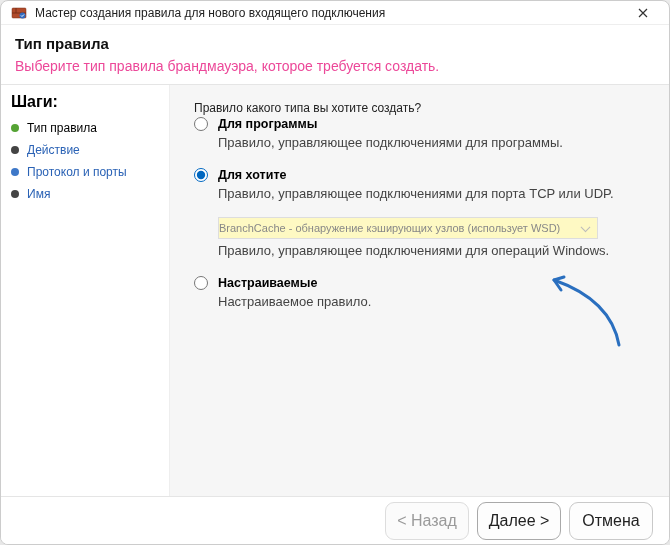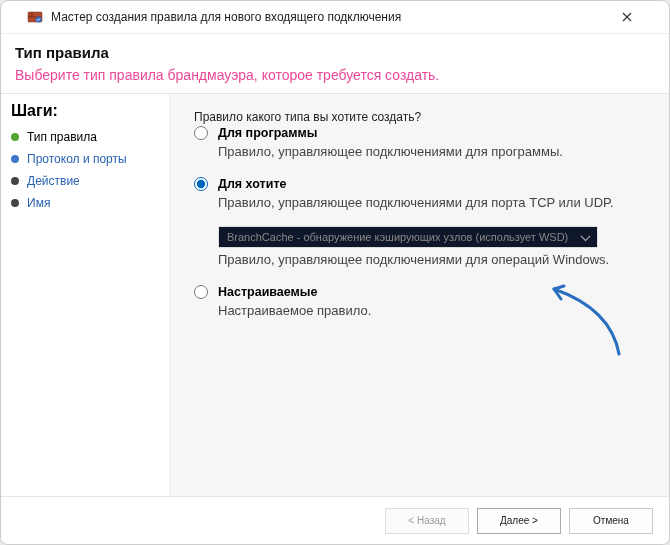--- a/index.html
+++ b/index.html
@@ -5,7 +5,7 @@
     *{box-sizing:border-box;margin:0;padding:0;font-family:"Segoe UI",Tahoma,sans-serif}
     body{background:#f0f0f0;display:flex;justify-content:center;align-items:flex-start}
     .window{width:670px;height:545px;background:#fff;border:1px solid #ccc;border-radius:8px;overflow:hidden;display:flex;flex-direction:column;box-shadow:0 4px 24px rgba(0,0,0,.1)}
-    .titlebar{height:33px;display:flex;align-items:center;padding:0 26px;border-bottom:1px solid #eee}
+    .titlebar{height:24px;display:flex;align-items:center;padding:0 10px;border-bottom:1px solid #eee}
     .titlebar-icon{width:16px;height:16px;margin-right:8px;display:flex;align-items:center;justify-content:center}
     .titlebar-title{flex:1;font-size:12px;color:#222}
     .close-btn{width:32px;height:32px;display:flex;align-items:center;justify-content:center;cursor:pointer;font-size:14px;color:#333}

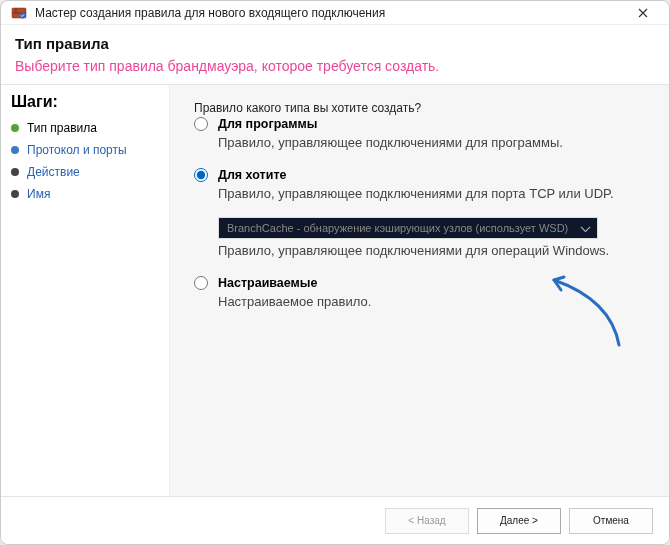--- a/index.html
+++ b/index.html
@@ -77,12 +77,12 @@
           <span>Тип правила</span>
         </div>
       <div class="step link">
+          <span class="dot pending"></span>
+          <span>Действие</span>
+        </div>
+      <div class="step link">
           <span class="dot next"></span>
           <span>Протокол и порты</span>
-        </div>
-      <div class="step link">
-          <span class="dot pending"></span>
-          <span>Действие</span>
         </div>
       <div class="step link">
           <span class="dot pending"></span>

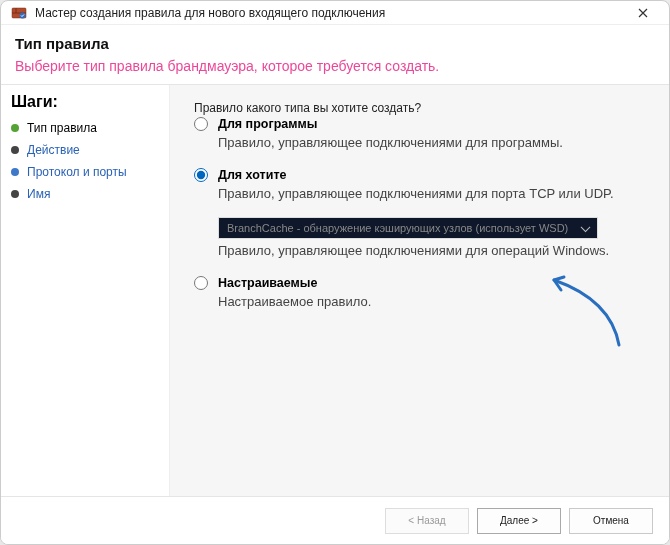--- a/index.html
+++ b/index.html
@@ -29,7 +29,7 @@
     .opt input[type=radio]{margin-top:2px;accent-color:#0067c0;width:14px;height:14px}
     .opt-label{font-size:12.5px;font-weight:700;color:#000}
     .opt-desc{font-size:13px;color:#444;margin:2px 0 16px 24px}
-    .sel{margin:0 0 4px 24px;background:#0f172a;border:1px solid #ddd;padding:4px 8px;font-size:11px;color:#888;width:380px;max-width:100%;position:relative}
+    .sel{margin:0 0 4px 24px;background:#fef9c3;border:1px solid #ddd;padding:4px 0;font-size:11px;color:#888;width:380px;max-width:100%;position:relative}
     .sel::after{content:"";position:absolute;right:8px;top:50%;width:6px;height:6px;border-right:1px solid #bbb;border-bottom:1px solid #bbb;transform:translateY(-60%) rotate(45deg)}
     .arrow{position:absolute;top:190px;right:40px;pointer-events:none}
     .footer{height:48px;border-top:1px solid #e5e5e5;display:flex;align-items:center;justify-content:flex-end;gap:8px;padding:0 16px;background:#fff}

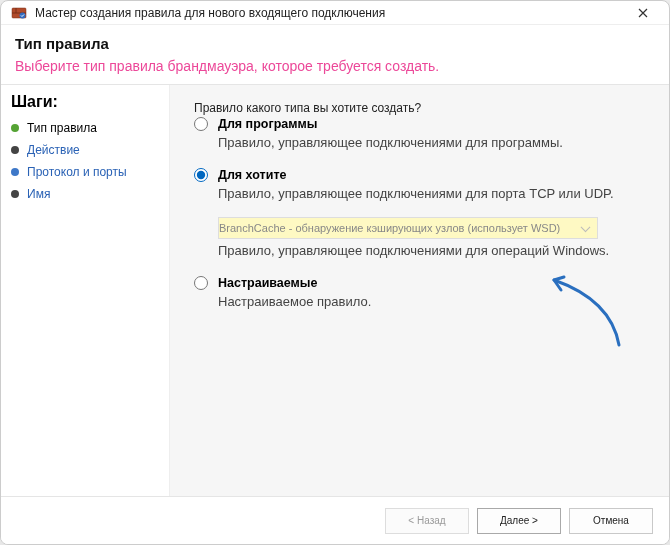--- a/index.html
+++ b/index.html
@@ -33,7 +33,7 @@
     .sel::after{content:"";position:absolute;right:8px;top:50%;width:6px;height:6px;border-right:1px solid #bbb;border-bottom:1px solid #bbb;transform:translateY(-60%) rotate(45deg)}
     .arrow{position:absolute;top:190px;right:40px;pointer-events:none}
     .footer{height:48px;border-top:1px solid #e5e5e5;display:flex;align-items:center;justify-content:flex-end;gap:8px;padding:0 16px;background:#fff}
-    .btn{min-width:84px;height:26px;font-size:10px;border:1px solid #c9c9c9;background:#fdfdfd;border-radius:0;cursor:pointer;color:#222}
+    .btn{min-width:84px;height:38px;font-size:16px;border:1px solid #c9c9c9;background:#fdfdfd;border-radius:9px;cursor:pointer;color:#222}
     .btn:disabled{color:#9a9a9a;cursor:default;border-color:#ddd;background:#fbfbfb}
     .btn.primary{border-color:#a9a9a9}
   </style>

